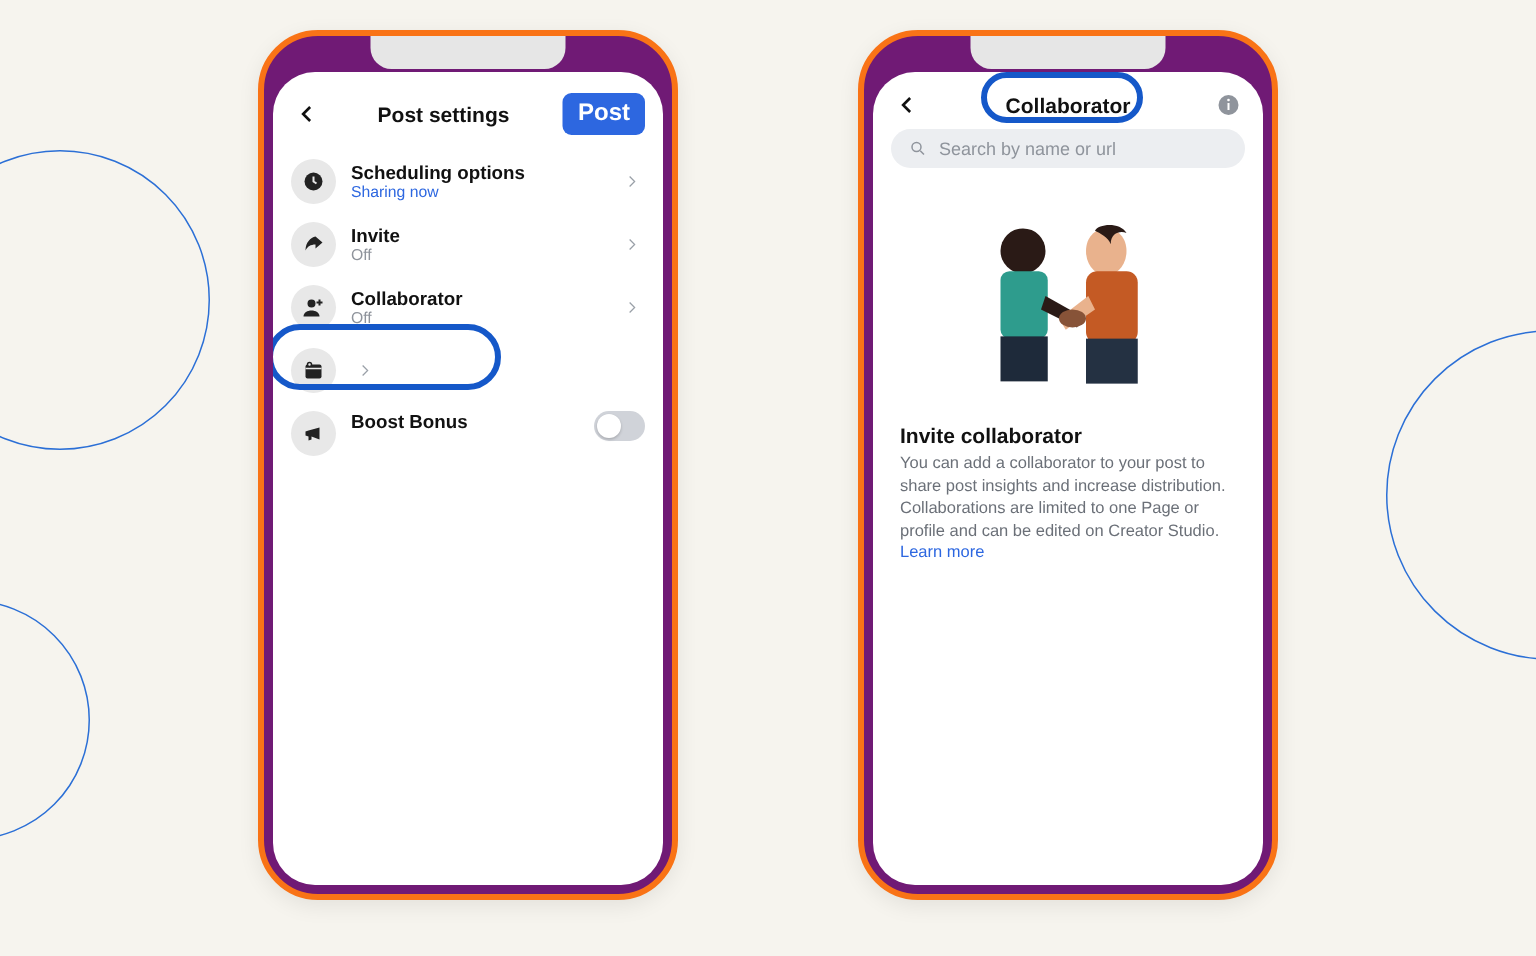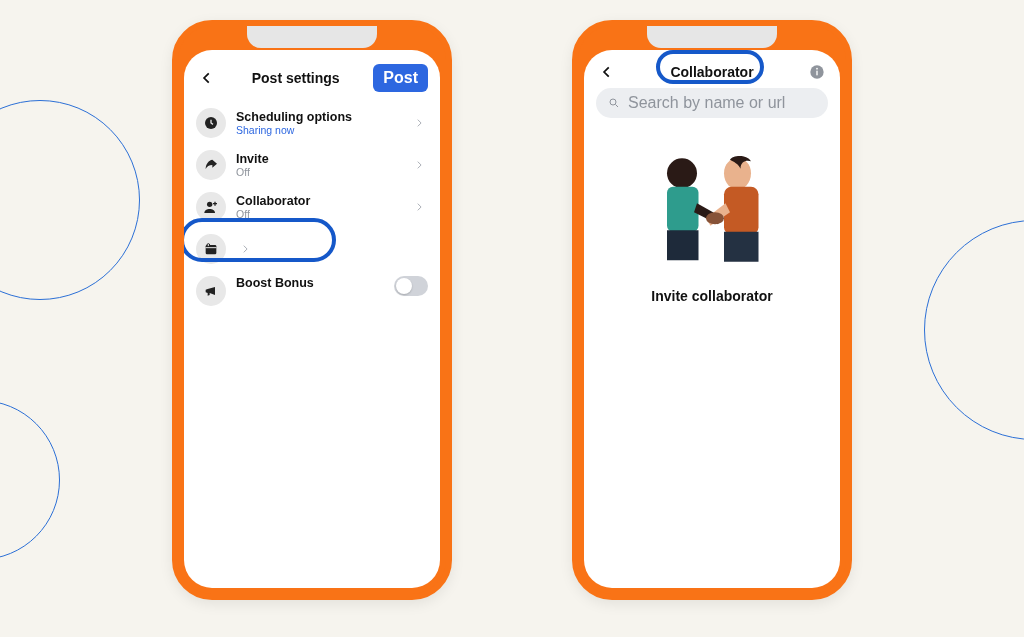--- a/index.html
+++ b/index.html
@@ -31,8 +31,8 @@
     width: 280px;
     height: 580px;
     border-radius: 40px;
-    background: #f97316;
-    border: 6px solid #f97316;
+    background: #701a75;
+    border: 4px solid #f97316;
     box-shadow: 0 4px 14px rgba(0,0,0,0.08);
     position: relative;
     overflow: hidden;

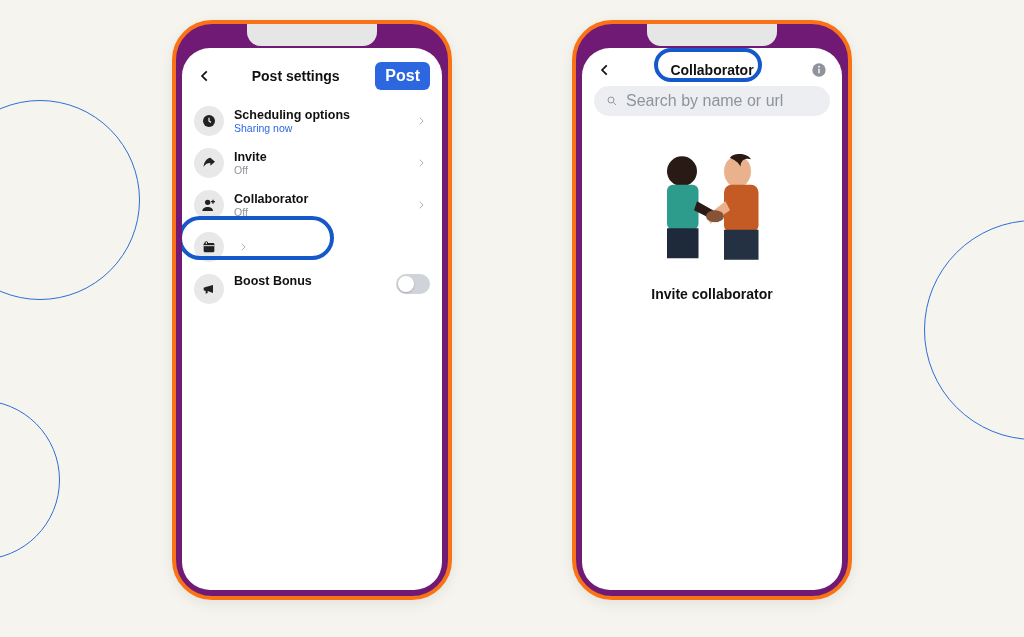--- a/index.html
+++ b/index.html
@@ -118,7 +118,7 @@
   .search-bar {
     display:flex; align-items:center; gap:8px;
     background:#eceef1; border-radius:16px;
-    padding:6px 12px; font-size:16px; color:#8f949c;
+    padding:6px 12px; font-size:12px; color:#8f949c;
     margin: 0 2px 10px 2px;
   }
   .search-bar svg { width:12px; height:12px; fill:#8f949c; }

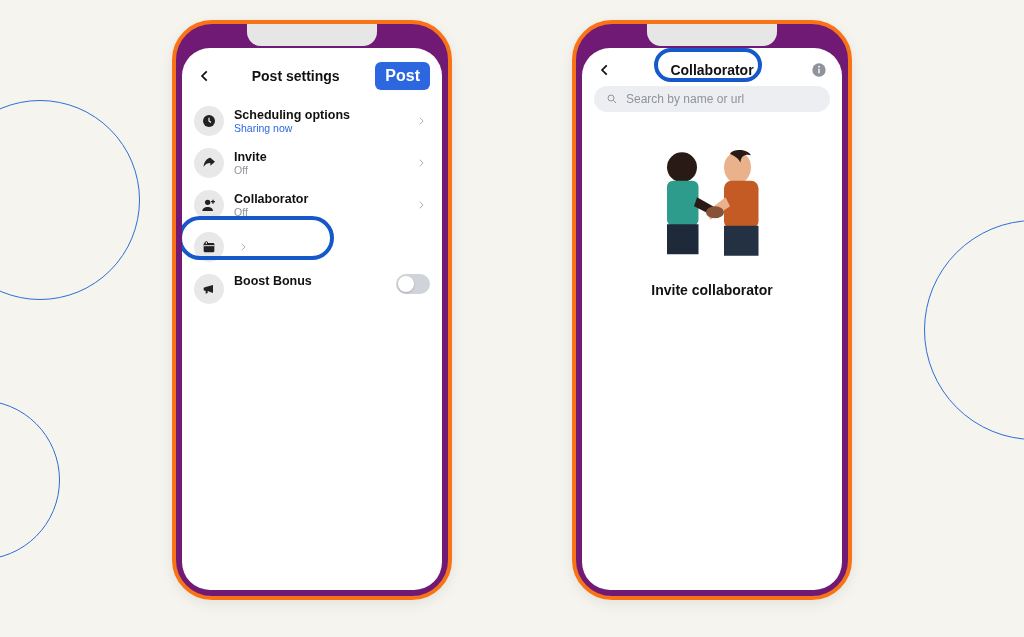--- a/index.html
+++ b/index.html
@@ -125,7 +125,7 @@
 
   .illus-wrap { display:flex; justify-content:center; margin:30px 0 10px 0; }
   .illus { width:150px; height:130px; }
-  .invite-block { text-align:center; padding: 0 8px; }
+  .invite-block { padding: 0 8px; }
   .invite-title { font-weight:700; font-size:14px; color:#111; margin-bottom:4px; }
   .invite-body { font-size:11px; color:#6b7078; line-height:1.35; }
   .learn-more { color:#2d67e0; font-size:11px; cursor:pointer; }

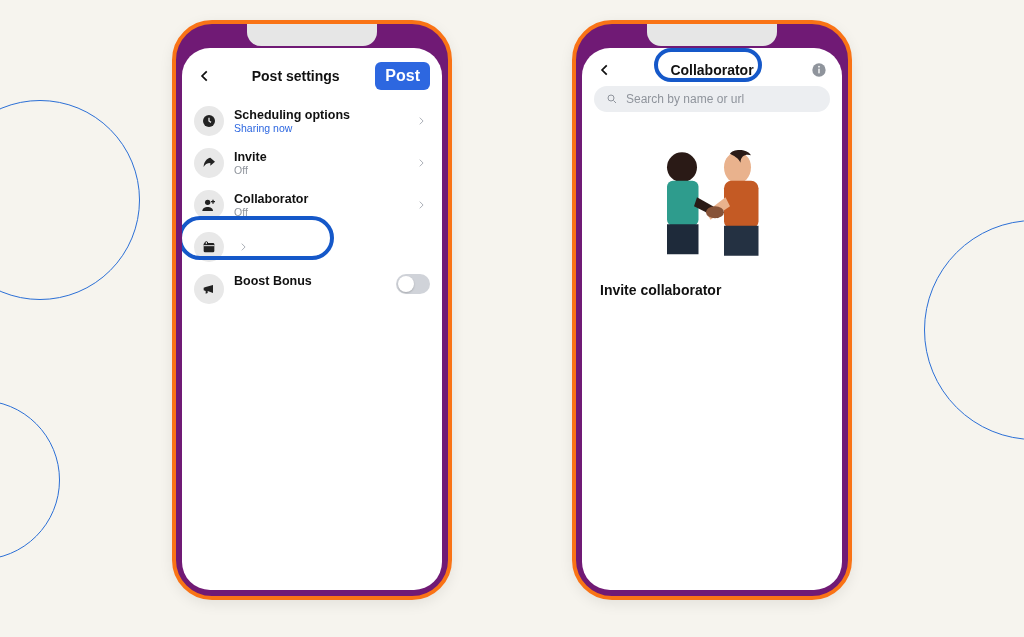--- a/index.html
+++ b/index.html
@@ -293,6 +293,10 @@
 
       <div class="invite-block">
         <div class="invite-title">Invite collaborator</div>
+        <div class="invite-body">
+          <span>You can add a collaborator to your post to share post insights and increase distribution. Collaborations are limited to one Page or profile and can be edited on Creator Studio.</span><br>
+          <span class="learn-more">Learn more</span>
+        </div>
       </div>
 
       <div class="blue-annotation" style="left:72px; top:0px; width:108px; height:34px;"></div>

